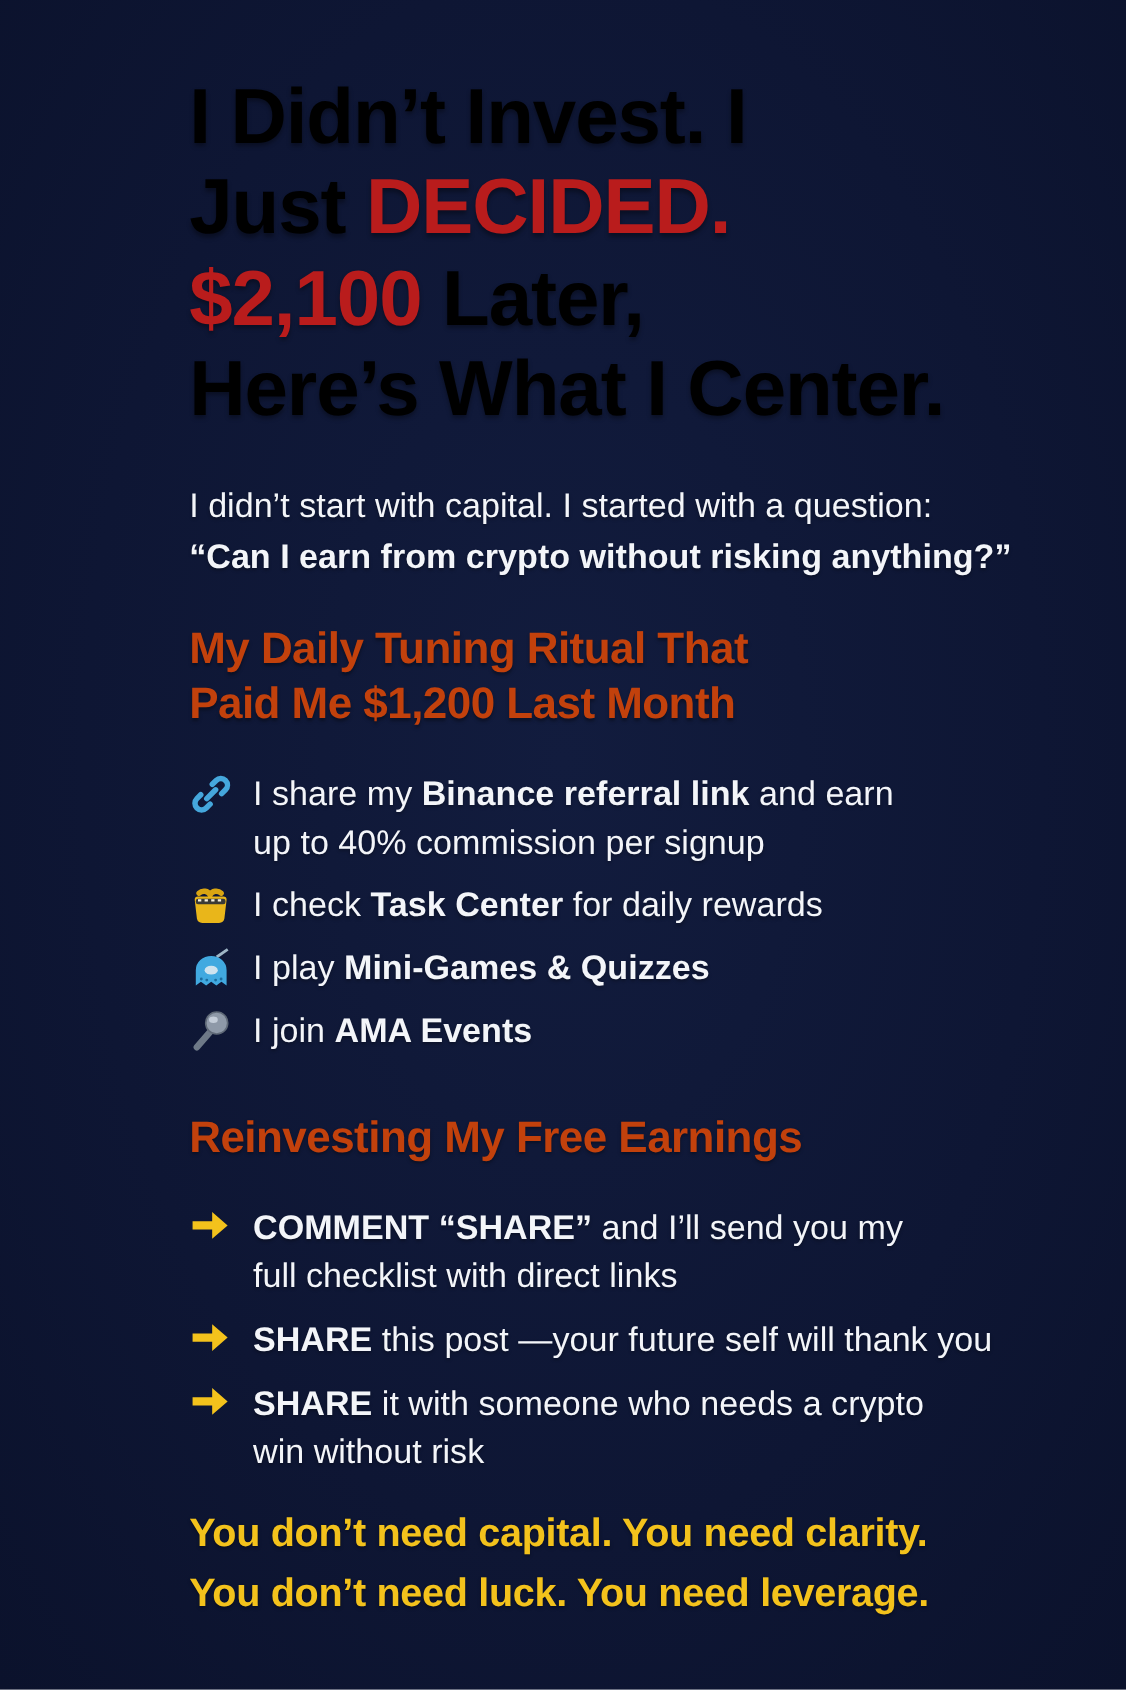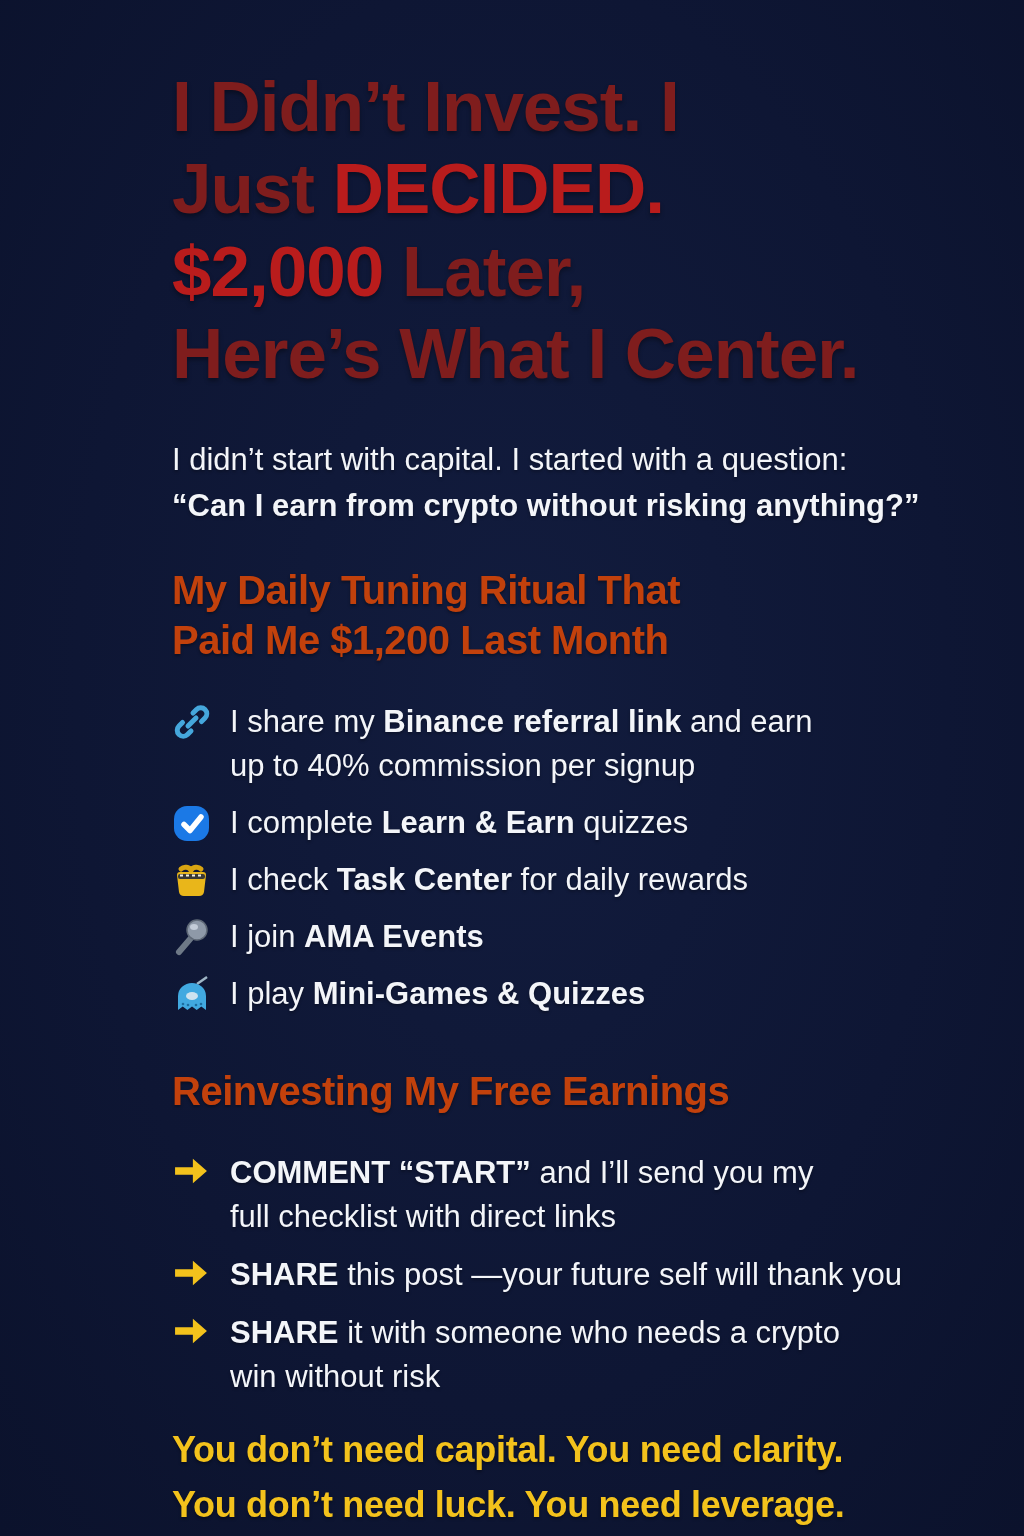--- a/index.html
+++ b/index.html
@@ -15,7 +15,7 @@
     padding: 66px 54px 30px 172px;
   }
   .hl { color: #b91c1c; }
-  .wh { color: #7f1d1d; }
+  .wh { color: #000000; }
 
   h1.headline {
     font-size: 71px;

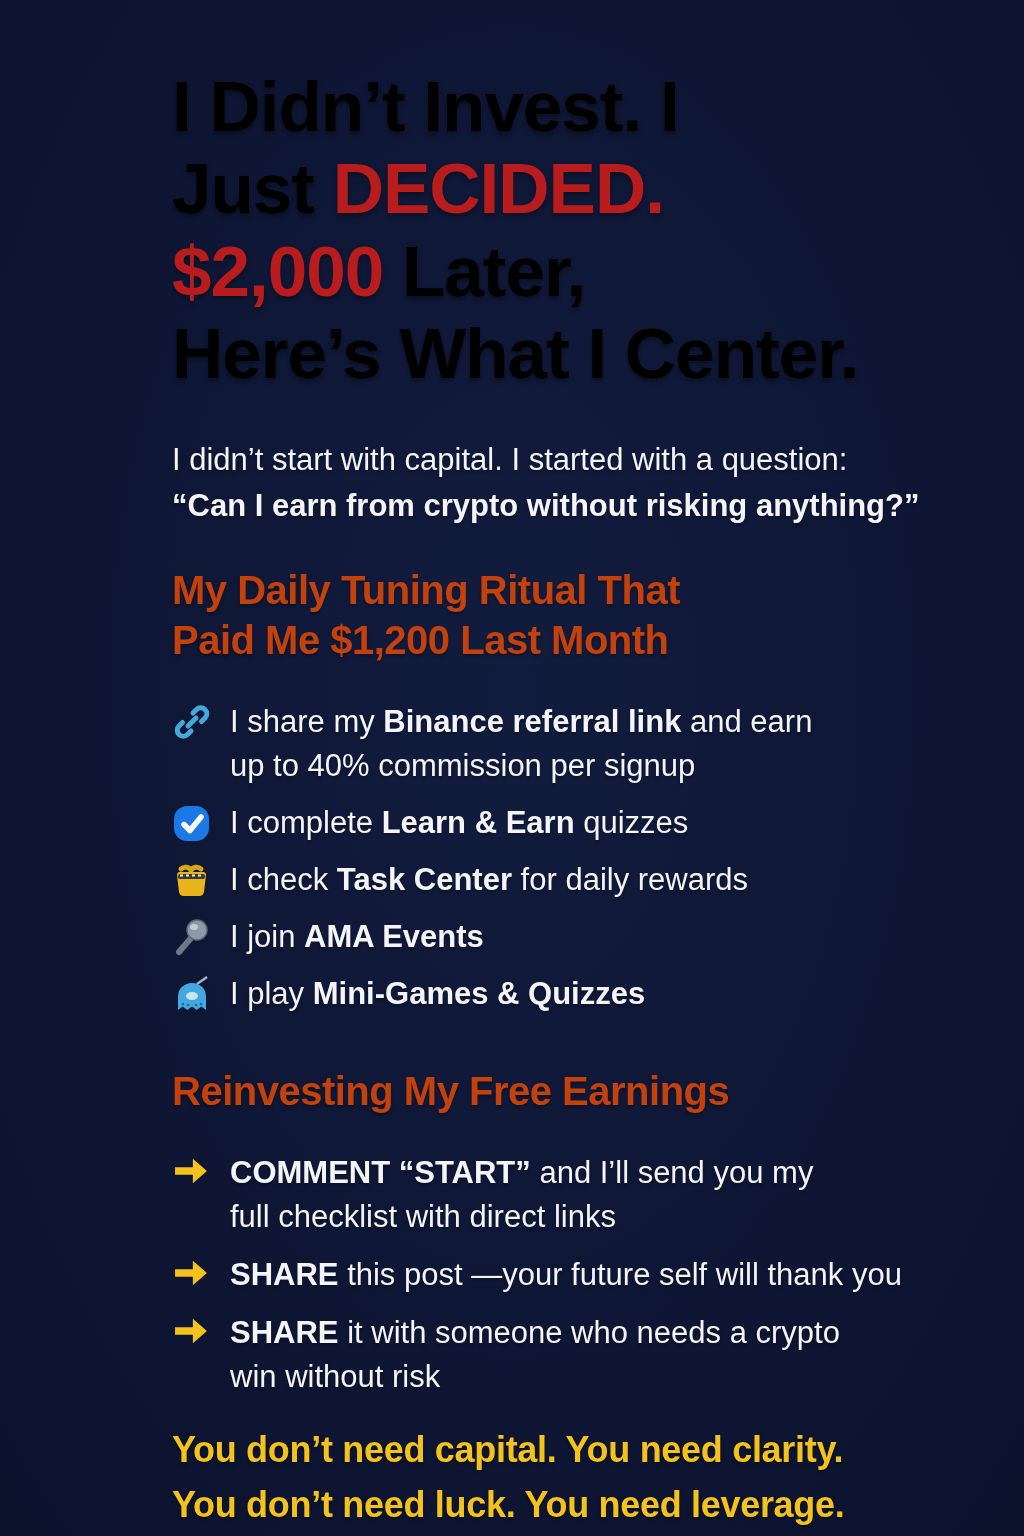--- a/index.html
+++ b/index.html
@@ -91,7 +91,7 @@
   <h1 class="headline">
     <span class="wh">I Didn’t Invest. I</span><br>
     <span class="wh">Just </span><span class="hl">DECIDED.</span><br>
-    <span class="hl">$2,000</span><span class="wh"> Later,</span><br>
+    <span class="hl">$2,100</span><span class="wh"> Later,</span><br>
     <span class="wh">Here’s What I Center.</span>
   </h1>
 

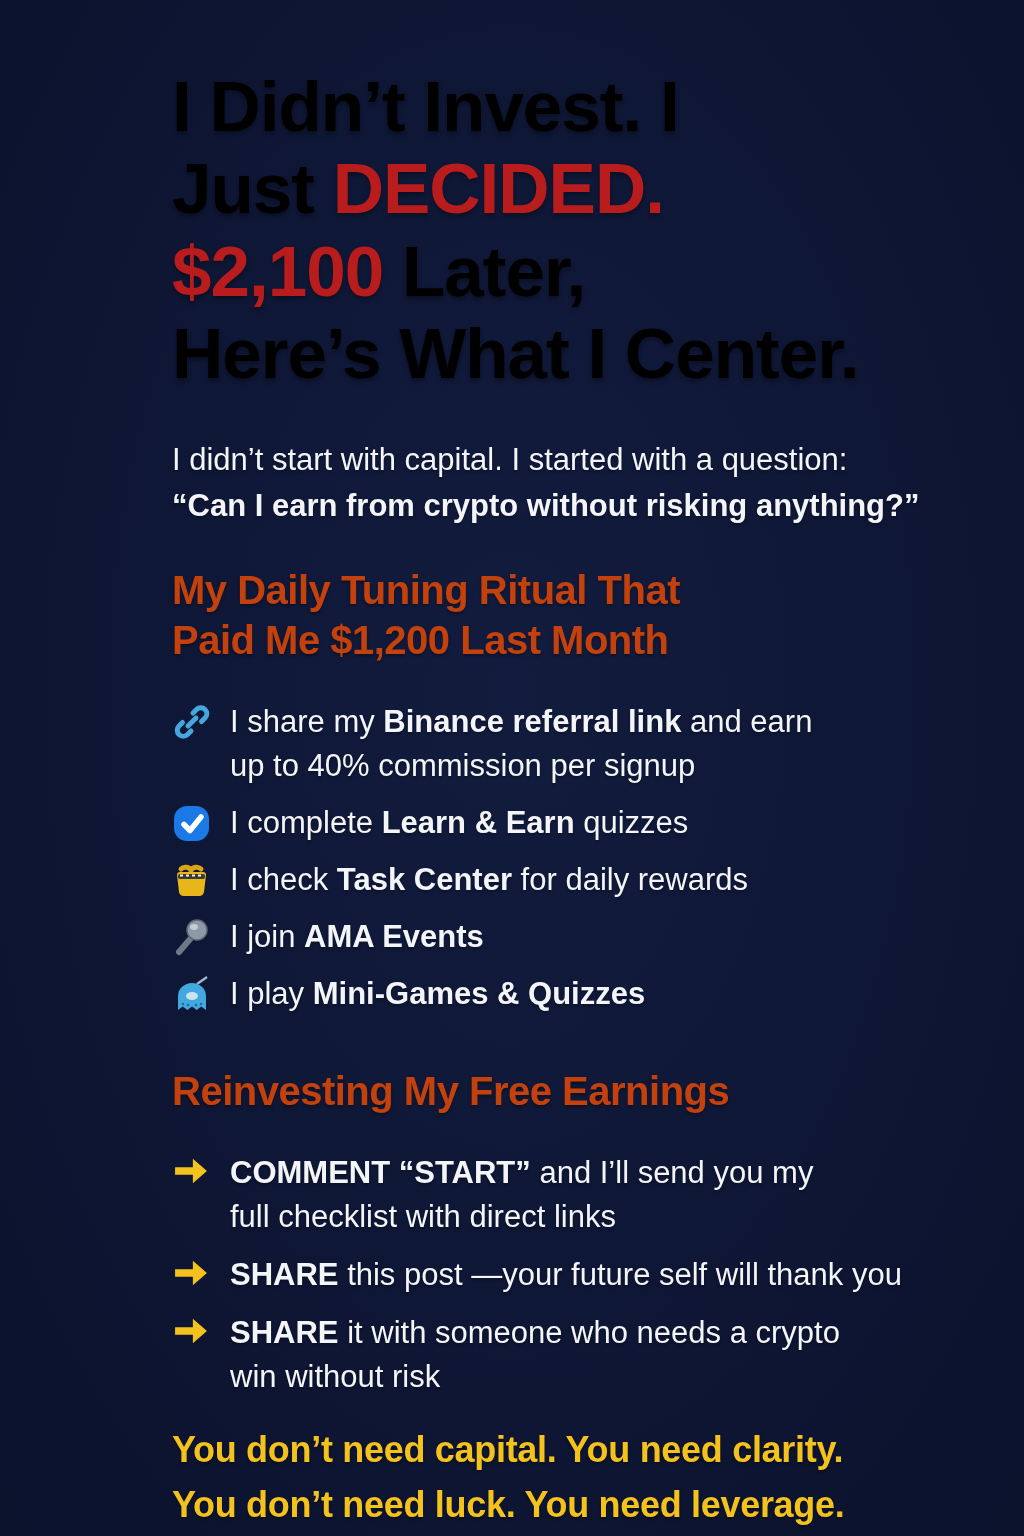--- a/index.html
+++ b/index.html
@@ -118,15 +118,6 @@
     <li>
       <span class="li-icon">
         <svg viewBox="0 0 40 40">
-            <rect x="2" y="3" width="35" height="35" rx="13" fill="#1b79e6"></rect>
-            <path d="M12 21.5l6 6 11-13.5" stroke="#fff" stroke-width="5.5" fill="none" stroke-linecap="round" stroke-linejoin="round"></path>
-          </svg>
-      </span>
-      <span class="li-text"><span>I complete </span><b>Learn &amp; Earn</b><span> quizzes</span></span>
-    </li>
-    <li>
-      <span class="li-icon">
-        <svg viewBox="0 0 40 40">
             <path d="M9 9a6 5.5 0 0110 1.5A6 5.5 0 0129 9" stroke="#d9a512" stroke-width="5" fill="none" stroke-linecap="round"></path>
             <path d="M8 12h23a3 3 0 013 3l-2 17a5 5 0 01-5 4H12a5 5 0 01-5-4L5 15a3 3 0 013-3z" fill="#e9b61a"></path>
             <rect x="6" y="14" width="27" height="5" rx="2" fill="#3a3a36"></rect>

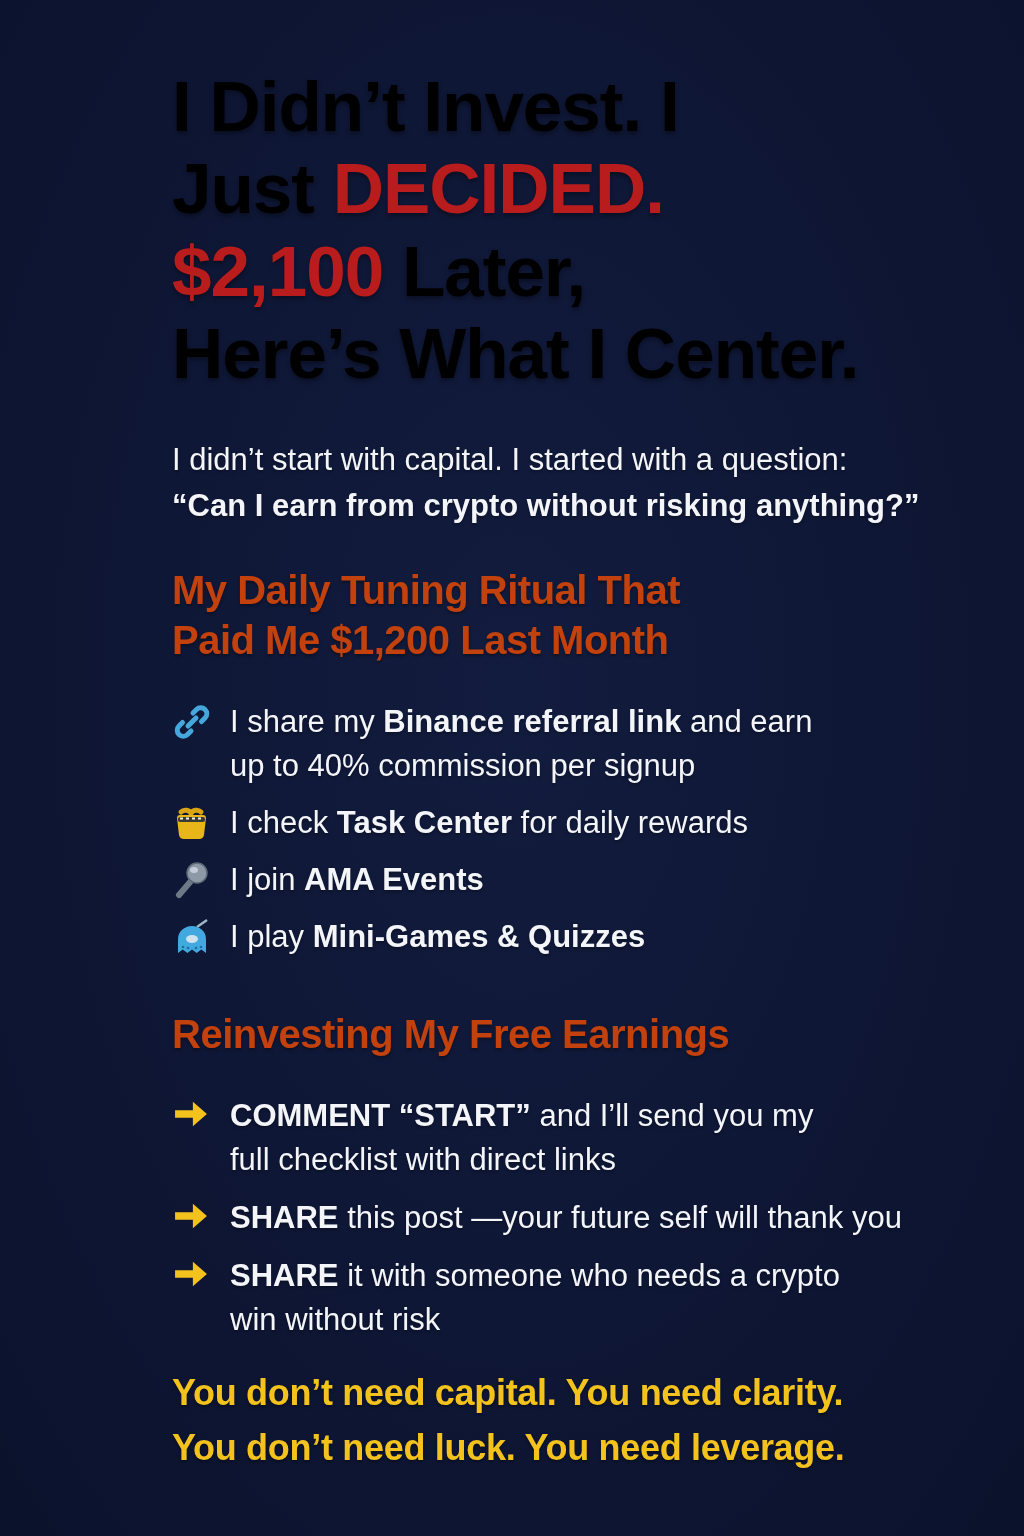--- a/index.html
+++ b/index.html
@@ -129,17 +129,6 @@
     <li>
       <span class="li-icon">
         <svg viewBox="0 0 40 40">
-            <path d="M19 21L7 35" stroke="#6e7987" stroke-width="6" stroke-linecap="round"></path>
-            <circle cx="25" cy="13" r="10" fill="#8e99a8"></circle>
-            <circle cx="25" cy="13" r="10" fill="none" stroke="#5f6977" stroke-width="1.5"></circle>
-            <ellipse cx="22" cy="10" rx="4" ry="3" fill="#c3ccd8"></ellipse>
-          </svg>
-      </span>
-      <span class="li-text"><span>I join </span><b>AMA Events</b><span></span></span>
-    </li>
-    <li>
-      <span class="li-icon">
-        <svg viewBox="0 0 40 40">
             <line x1="25" y1="10" x2="35" y2="3" stroke="#9fb6c6" stroke-width="2.5"></line>
             <path d="M6 36V22a14 13 0 0128 0v14l-4.7-3.4-4.6 3.4-4.7-3.4-4.6 3.4-4.7-3.4z" fill="#41a9e0"></path>
             <ellipse cx="20" cy="22" rx="6" ry="4" fill="#cfe3ef"></ellipse>
@@ -150,6 +139,17 @@
           </svg>
       </span>
       <span class="li-text"><span>I play </span><b>Mini-Games &amp; Quizzes</b><span></span></span>
+    </li>
+    <li>
+      <span class="li-icon">
+        <svg viewBox="0 0 40 40">
+            <path d="M19 21L7 35" stroke="#6e7987" stroke-width="6" stroke-linecap="round"></path>
+            <circle cx="25" cy="13" r="10" fill="#8e99a8"></circle>
+            <circle cx="25" cy="13" r="10" fill="none" stroke="#5f6977" stroke-width="1.5"></circle>
+            <ellipse cx="22" cy="10" rx="4" ry="3" fill="#c3ccd8"></ellipse>
+          </svg>
+      </span>
+      <span class="li-text"><span>I join </span><b>AMA Events</b><span></span></span>
     </li>
   </ul>
 

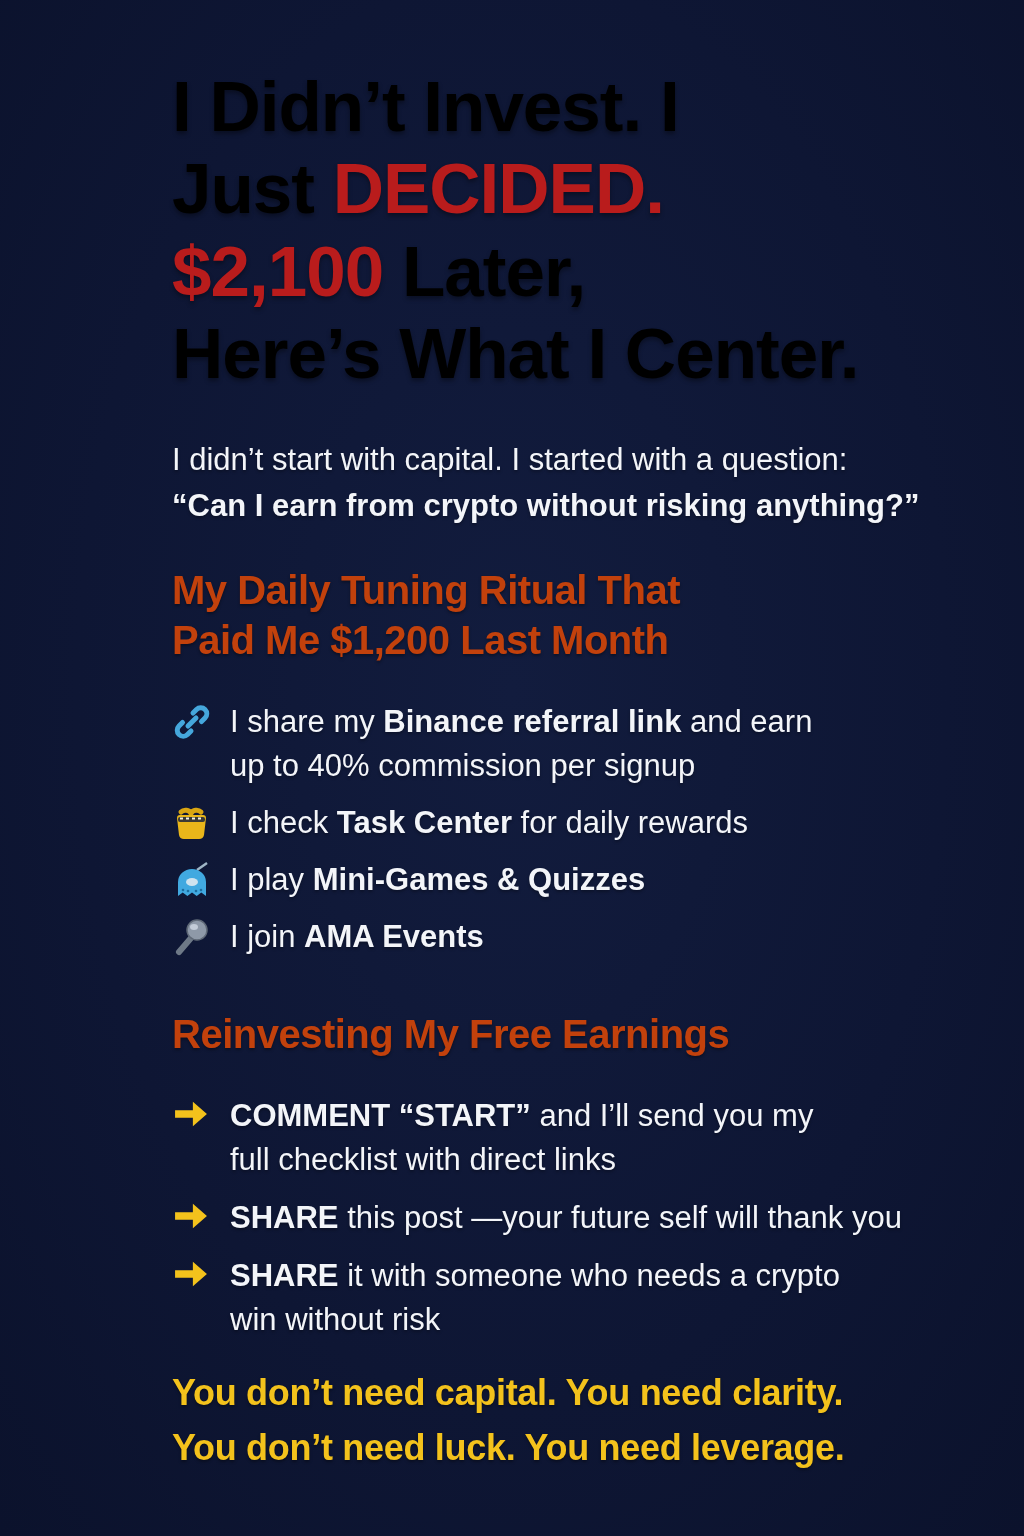--- a/index.html
+++ b/index.html
@@ -162,7 +162,7 @@
             <path d="M3 12h19V3l15 13-15 13v-9H3z" fill="#f3c21c"></path>
           </svg>
       </span>
-      <span class="li-text"><b>COMMENT “START”</b><span> and I’ll send you my
+      <span class="li-text"><b>COMMENT “SHARE”</b><span> and I’ll send you my
 full checklist with direct links</span></span>
     </li>
     <li>

